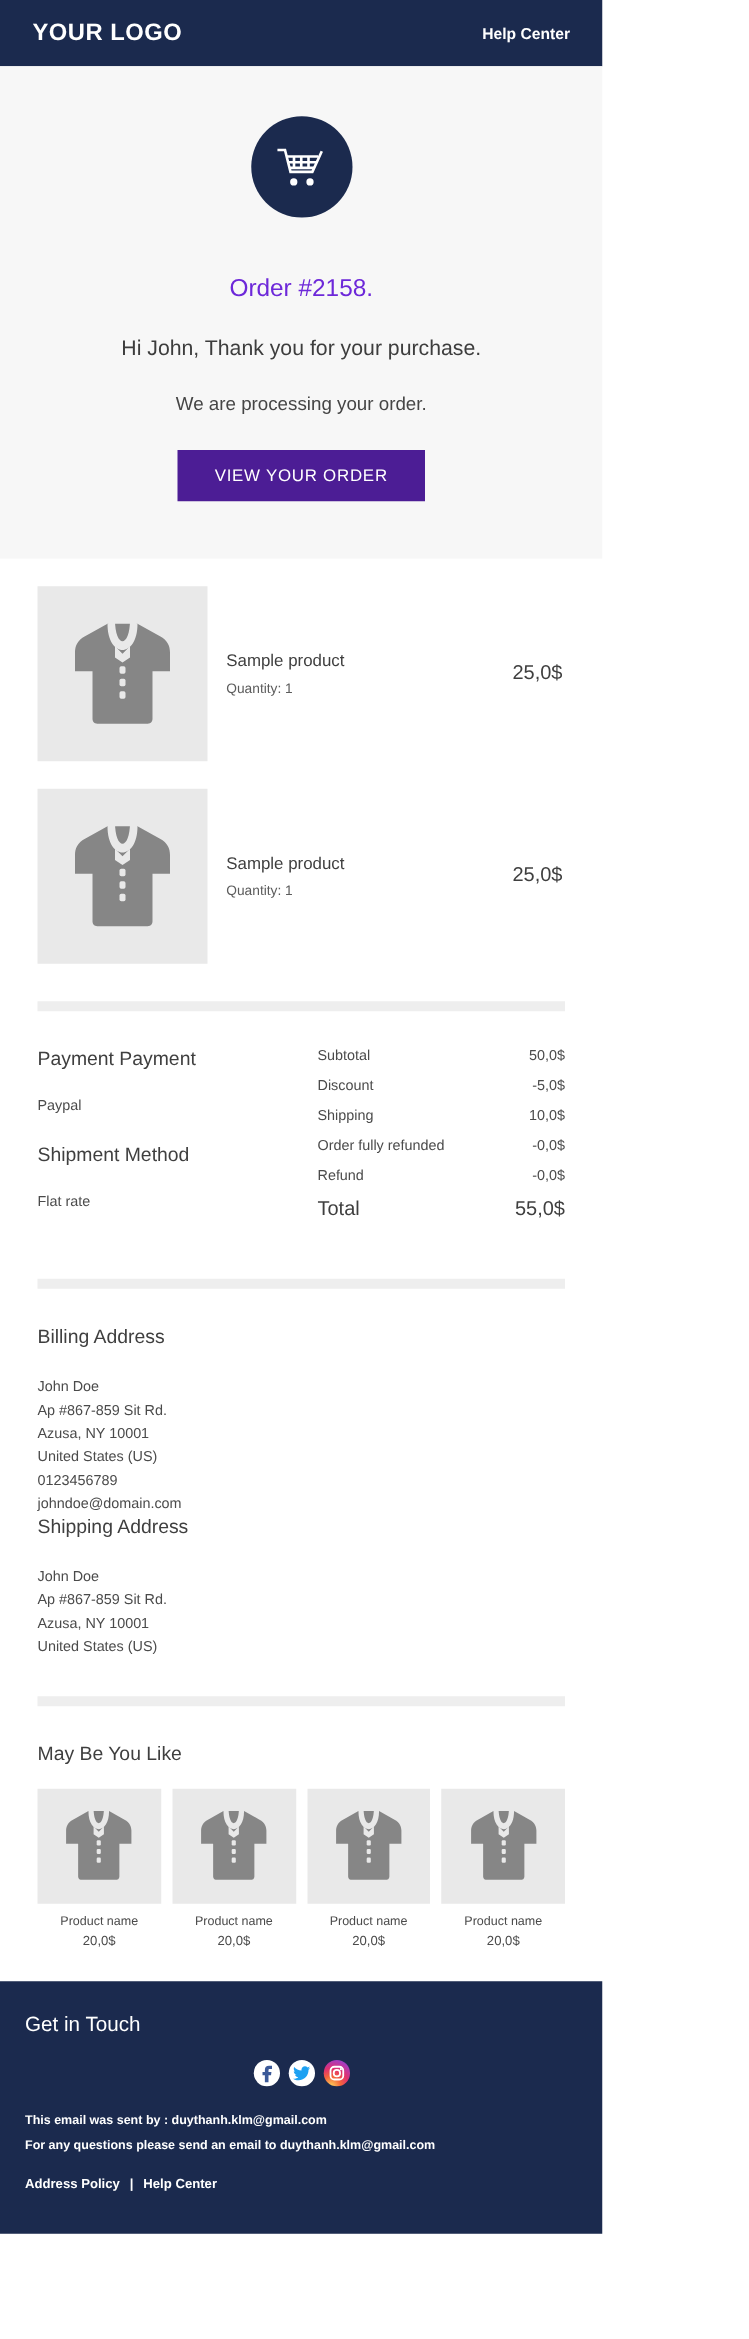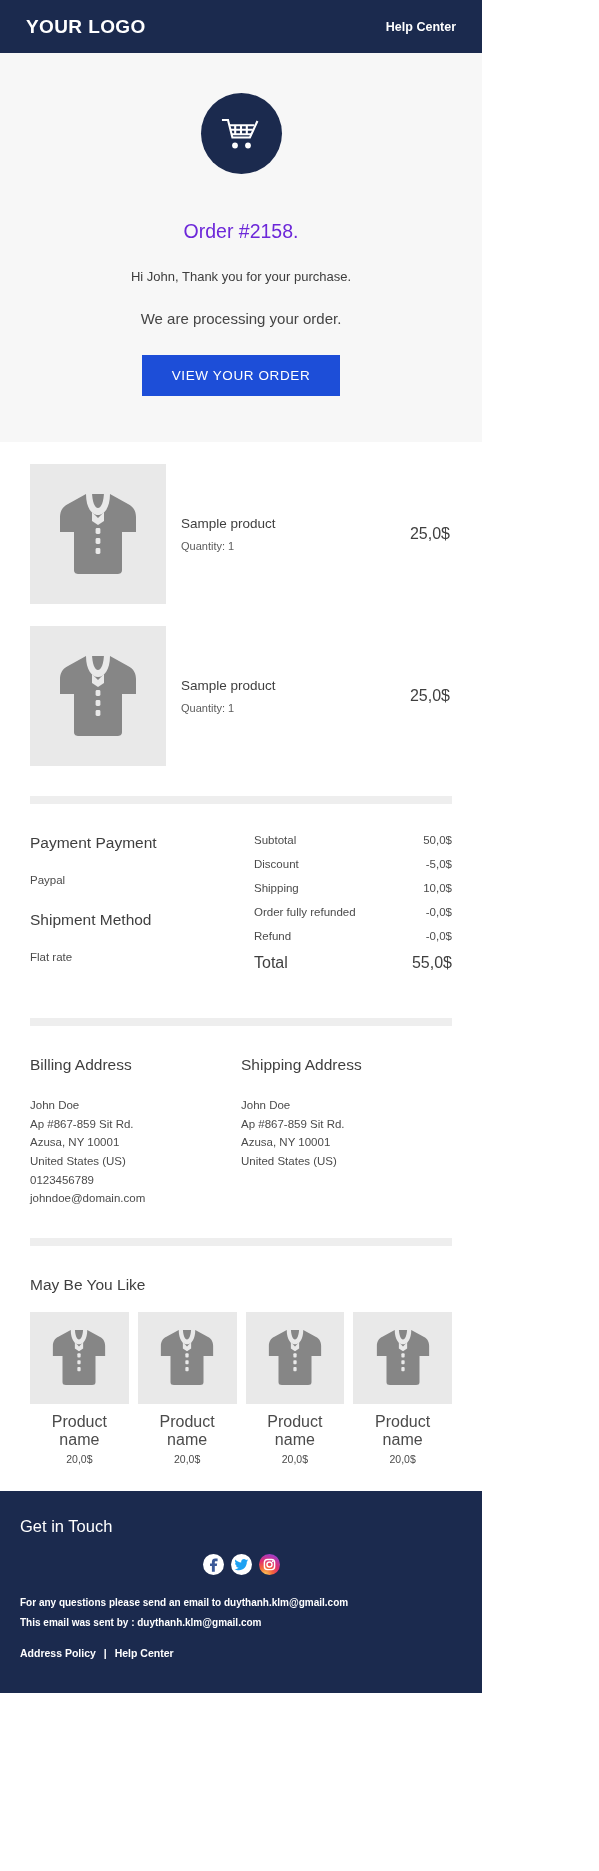--- a/index.html
+++ b/index.html
@@ -61,7 +61,7 @@
     margin-bottom: 26px;
   }
   .greeting {
-    font-size: 13px;
+    font-size: 17px;
     color: #3d3d3d;
     margin-bottom: 26px;
   }

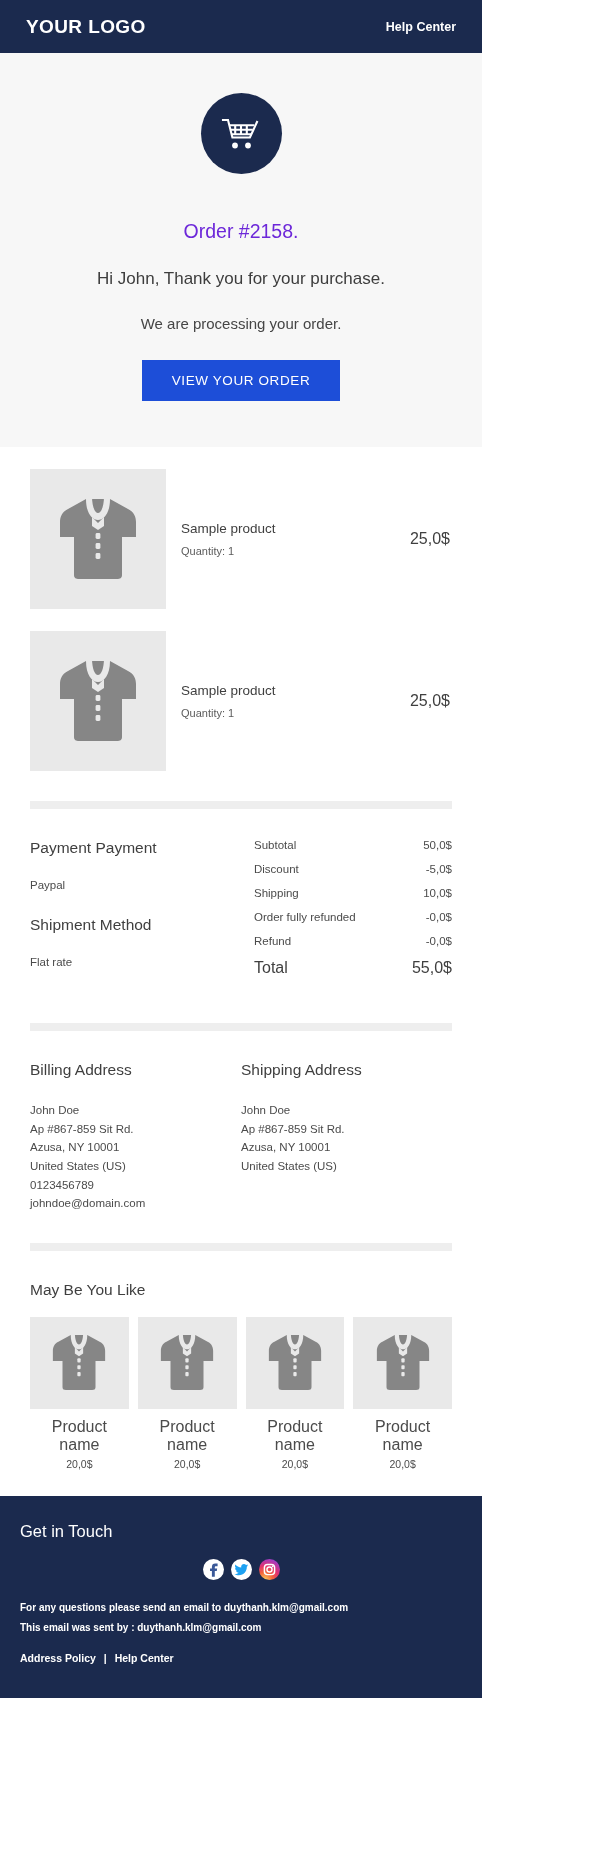--- a/index.html
+++ b/index.html
@@ -72,7 +72,7 @@
   }
   .cta {
     display: inline-block;
-    background: #1d4ed8;
+    background: #4c1d95;
     color: #ffffff;
     font-size: 13.5px;
     letter-spacing: 0.6px;

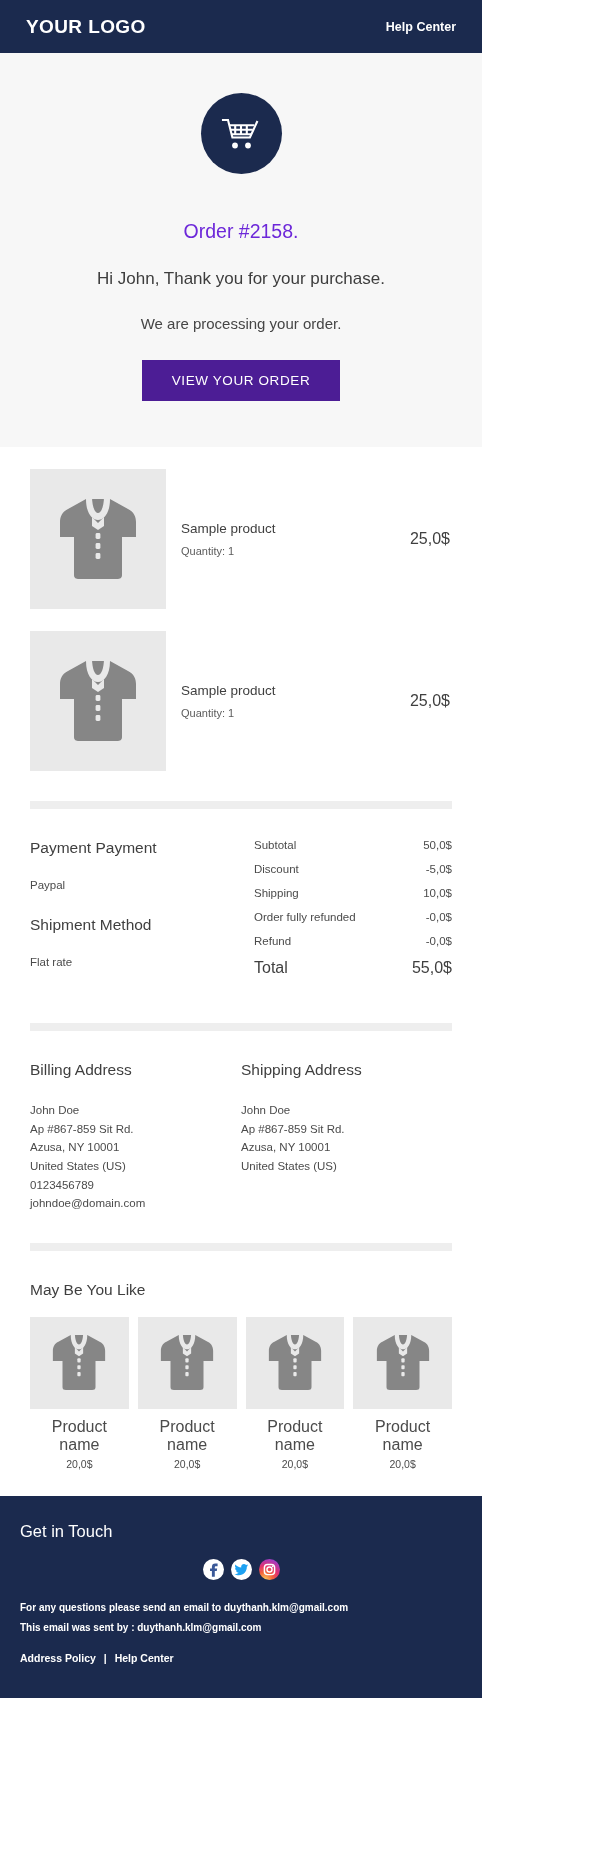--- a/index.html
+++ b/index.html
@@ -160,6 +160,7 @@
   .addr-section {
     display: flex;
     padding: 30px 0 0 0;
+    flex-direction: column;
   }
   .addr-col { width: 50%; }
   .addr-title {

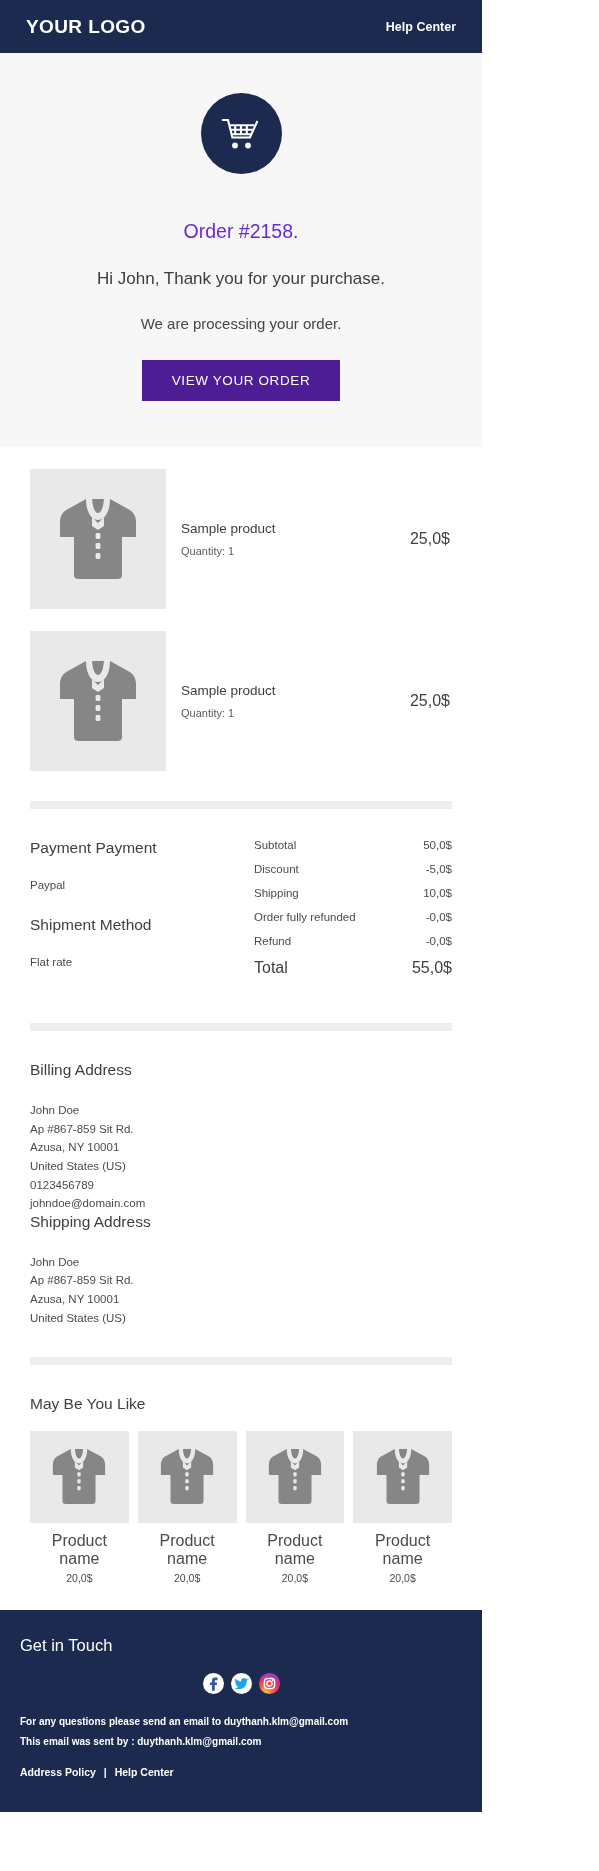--- a/index.html
+++ b/index.html
@@ -195,7 +195,7 @@
     margin-bottom: 9px;
   }
   .reco-name {
-    font-size: 16px;
+    font-size: 10px;
     color: #4b4b4b;
     margin-bottom: 4px;
   }

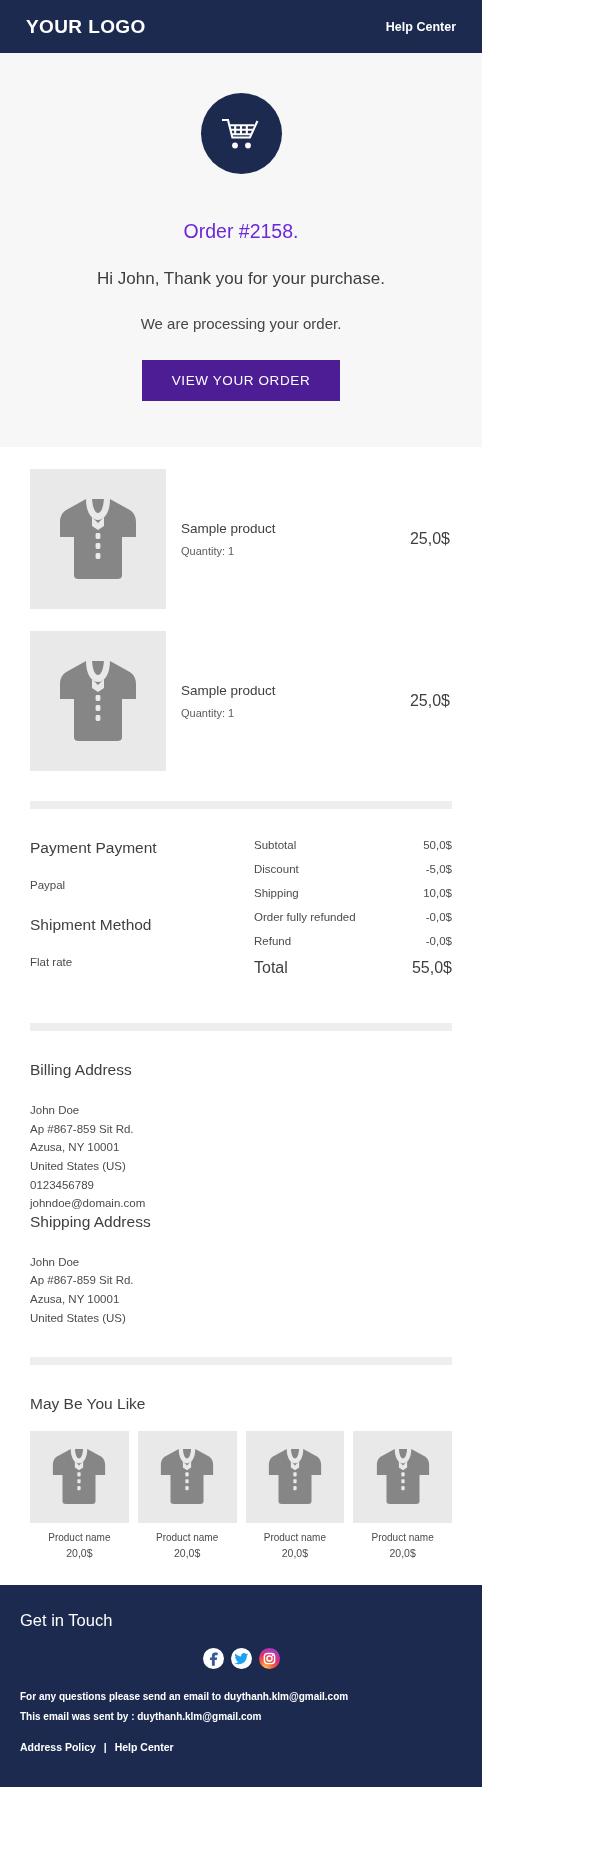--- a/index.html
+++ b/index.html
@@ -475,8 +475,8 @@
         </svg>
       </a>
     </div>
+    <div class="footer-line">This email was sent by : duythanh.klm@gmail.com</div>
     <div class="footer-line">For any questions please send an email to duythanh.klm@gmail.com</div>
-    <div class="footer-line">This email was sent by : duythanh.klm@gmail.com</div>
     <div class="footer-links">
       <a href="#">Address Policy</a>
       <span class="footer-sep">|</span>

